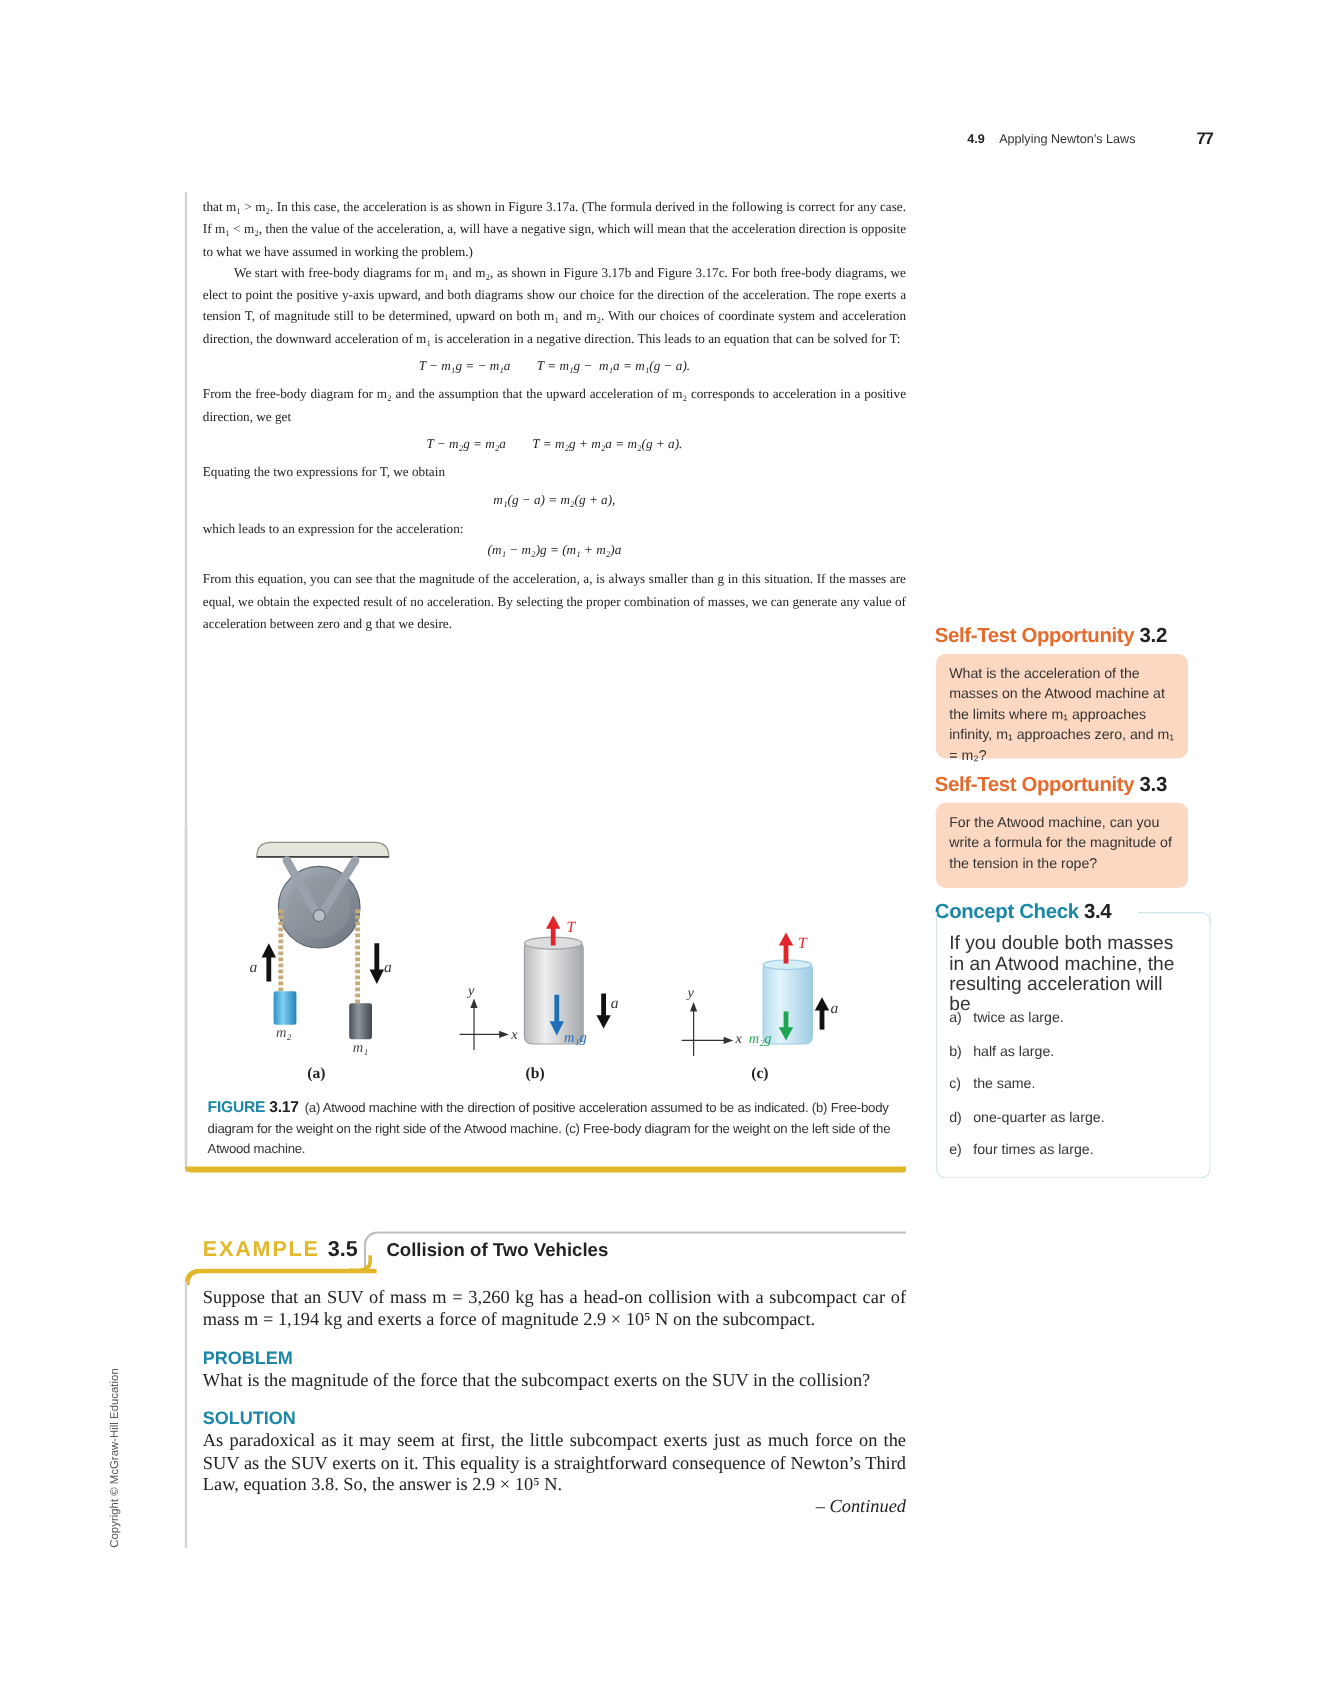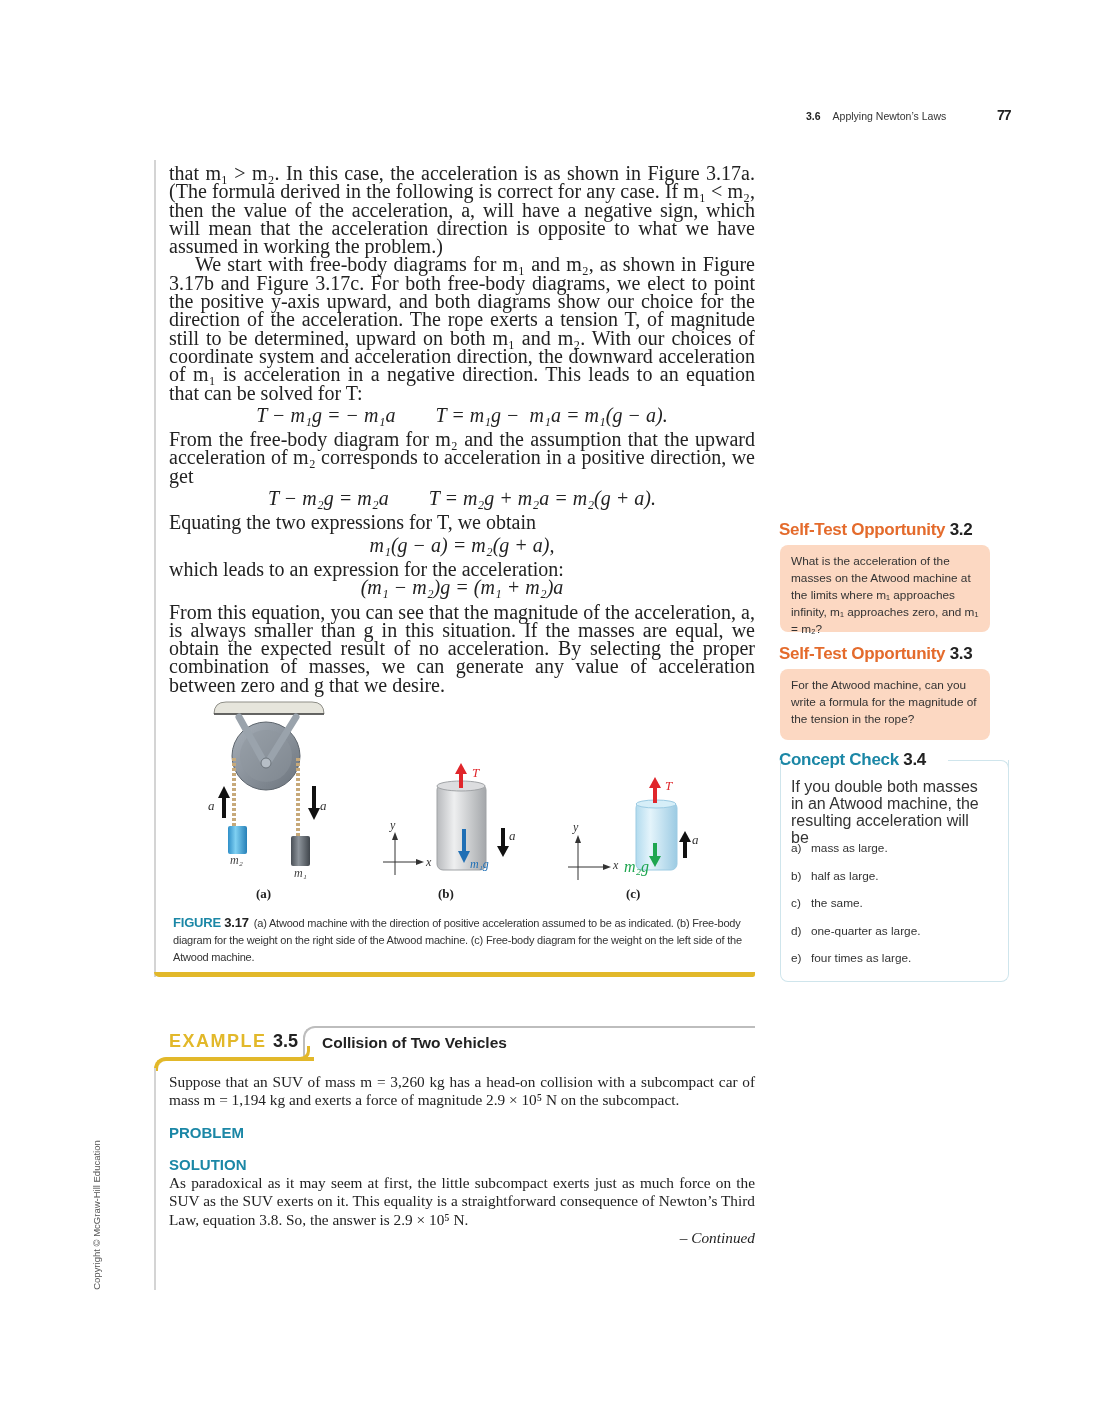--- a/index.html
+++ b/index.html
@@ -64,7 +64,7 @@
 <body>
 
 <div class="running-head sans">
-  <b>3.6</b><span>Applying Newton’s Laws</span>
+  <b>4.9</b><span>Applying Newton’s Laws</span>
 </div>
 <div class="page-num sans">77</div>
 

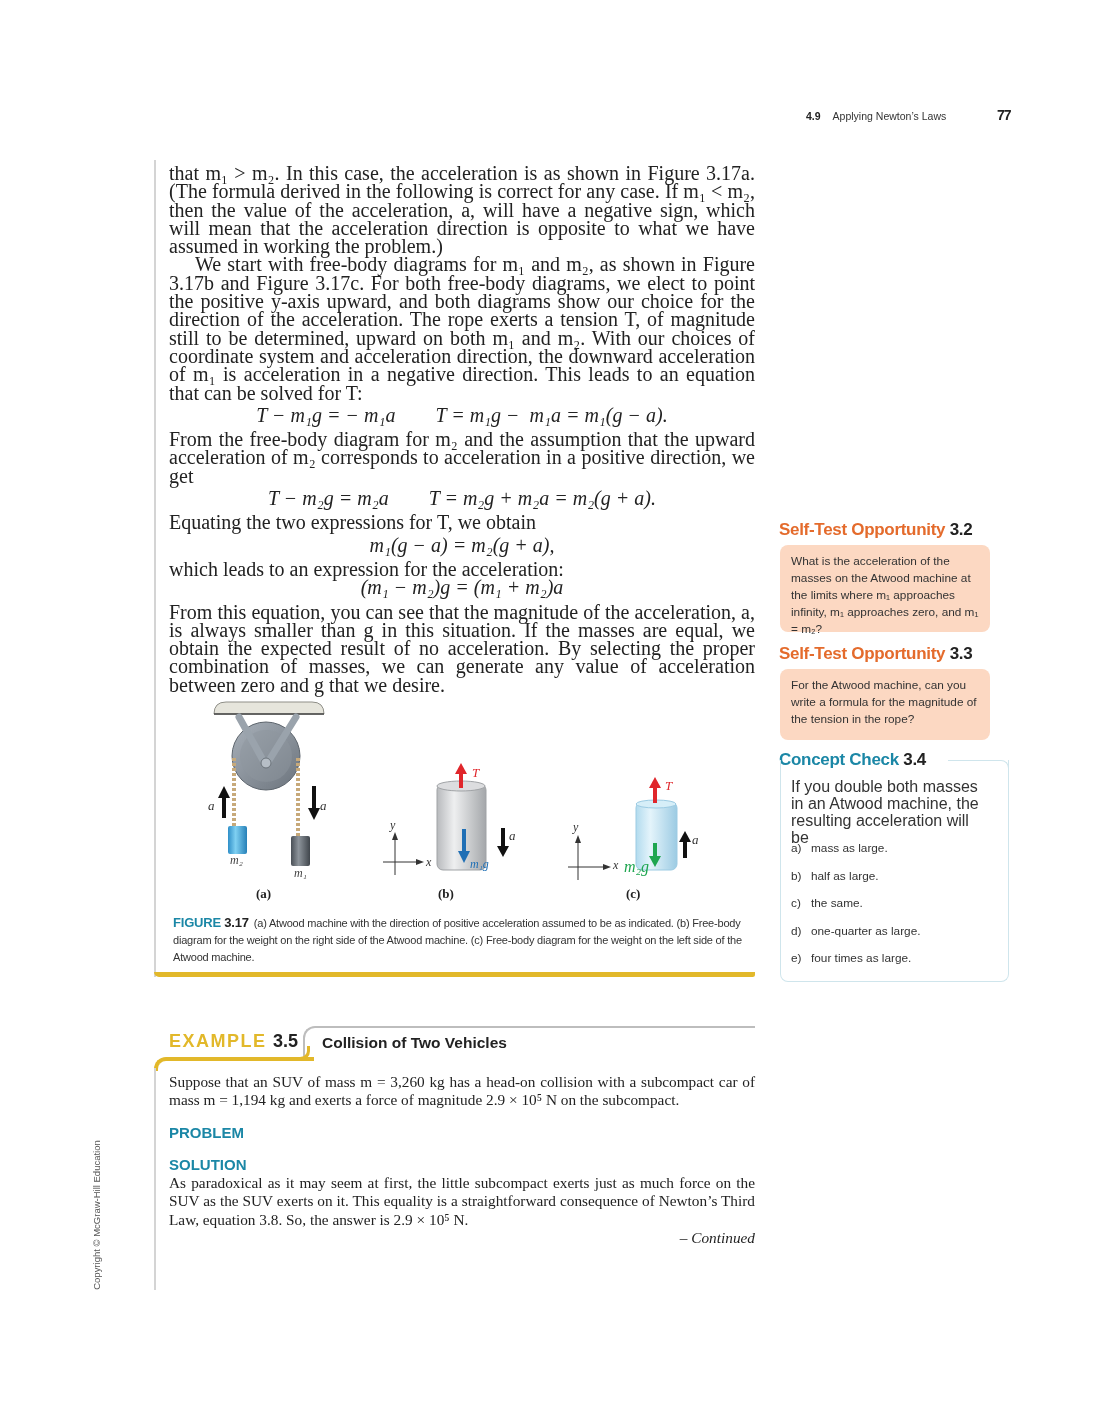--- a/index.html
+++ b/index.html
@@ -15,7 +15,7 @@
 
   
   .col-bar { position: absolute; left: 154px; top: 160px; width: 2px; height: 810px; background: #d4d4d4; }
-  .main { position: absolute; left: 169px; top: 164px; width: 586px; font-size: 20px; line-height: 18.3px; color: #222; }
+  .main { position: absolute; left: 169px; top: 164px; width: 586px; font-size: 11px; line-height: 18.3px; color: #222; }
   .main p { margin: 0; text-align: justify; }
   .indent { text-indent: 26px; }
   .eq { text-align: center; font-style: italic; margin: 4px 0 6px 0; white-space: pre; font-family: Liberation Serif, serif; }

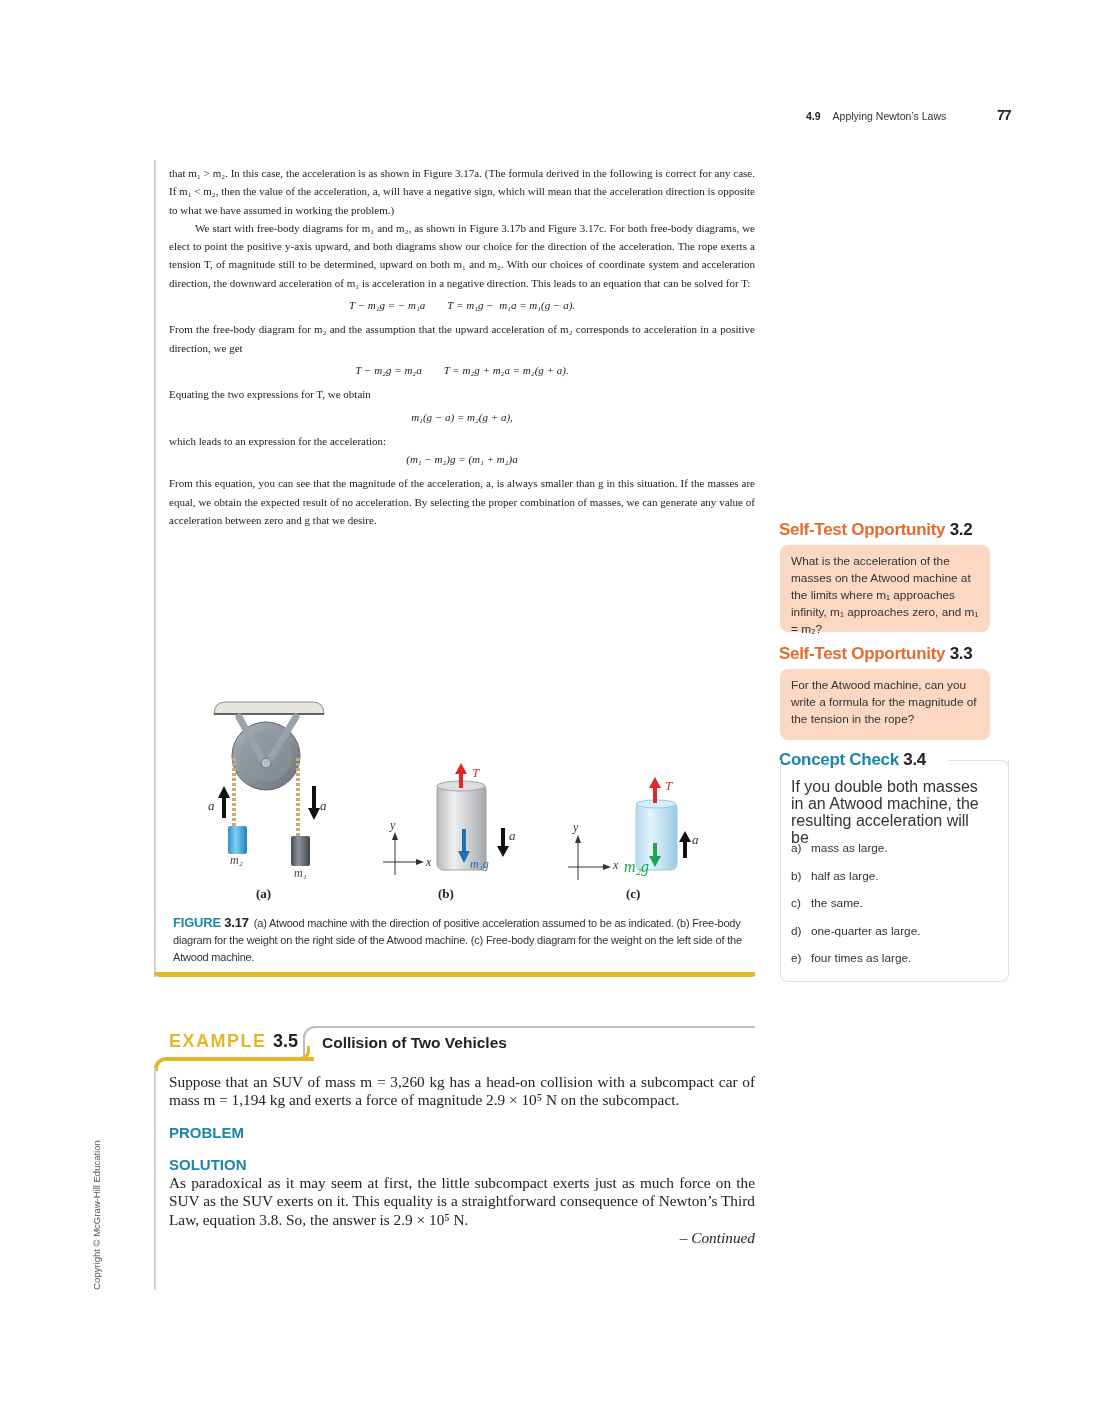--- a/index.html
+++ b/index.html
@@ -204,7 +204,7 @@
 <div class="cc-topline"></div>
 <div class="ccbox"></div>
 <div class="cc-text sans">If you double both masses in an Atwood machine, the resulting acceleration will be</div>
-<div class="cc-opt sans" style="top:841px"><span class="l">a)</span><span>mass as large.</span></div>
+<div class="cc-opt sans" style="top:841px"><span class="l">a)</span><span>twice as large.</span></div>
 <div class="cc-opt sans" style="top:869px"><span class="l">b)</span><span>half as large.</span></div>
 <div class="cc-opt sans" style="top:896px"><span class="l">c)</span><span>the same.</span></div>
 <div class="cc-opt sans" style="top:924px"><span class="l">d)</span><span>one-quarter as large.</span></div>

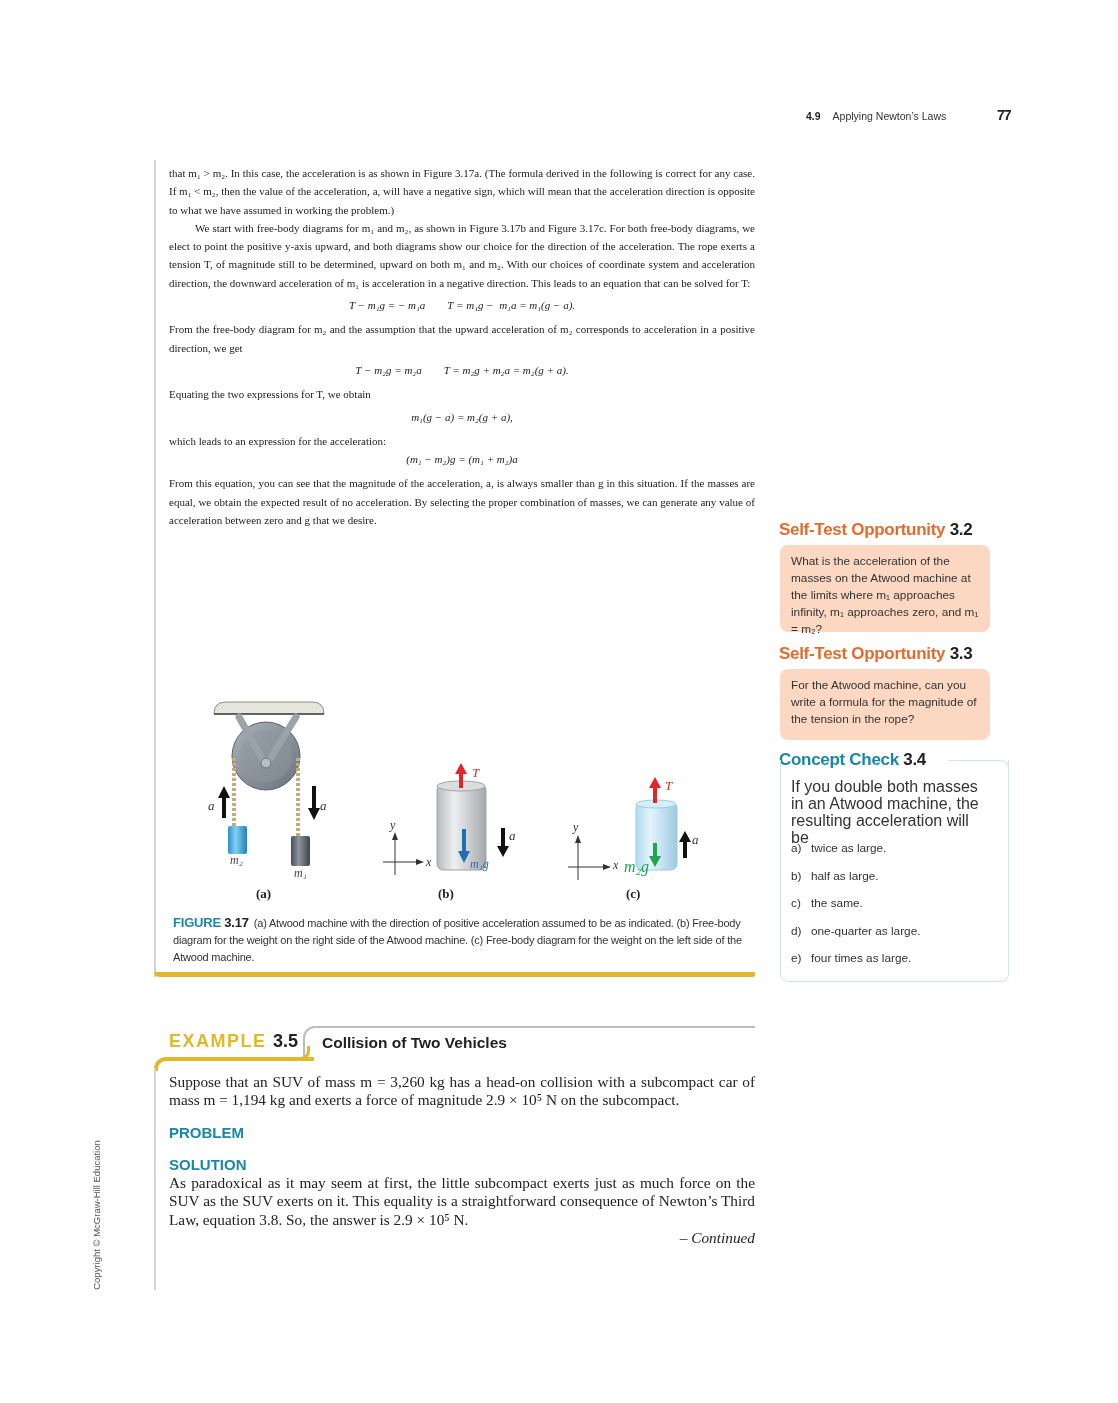--- a/index.html
+++ b/index.html
@@ -179,7 +179,7 @@
   <span class="serif it" style="position:absolute;left:419px;top:130px;font-size:12px;color:#333">y</span>
   <span class="serif it" style="position:absolute;left:459px;top:168px;font-size:12px;color:#333">x</span>
   <span class="serif it" style="position:absolute;left:511px;top:88px;font-size:13px;color:#e0262b">T</span>
-  <span class="serif it" style="position:absolute;left:470px;top:168px;font-size:16px;color:#1fa650">m₂g</span>
+  <span class="serif it" style="position:absolute;left:470px;top:168px;font-size:12px;color:#1fa650">m₂g</span>
   <span class="serif it" style="position:absolute;left:538px;top:142px;font-size:13px;color:#333">a⃗</span>
   <span class="panel-label serif" style="left:472px;top:196px">(c)</span>
 

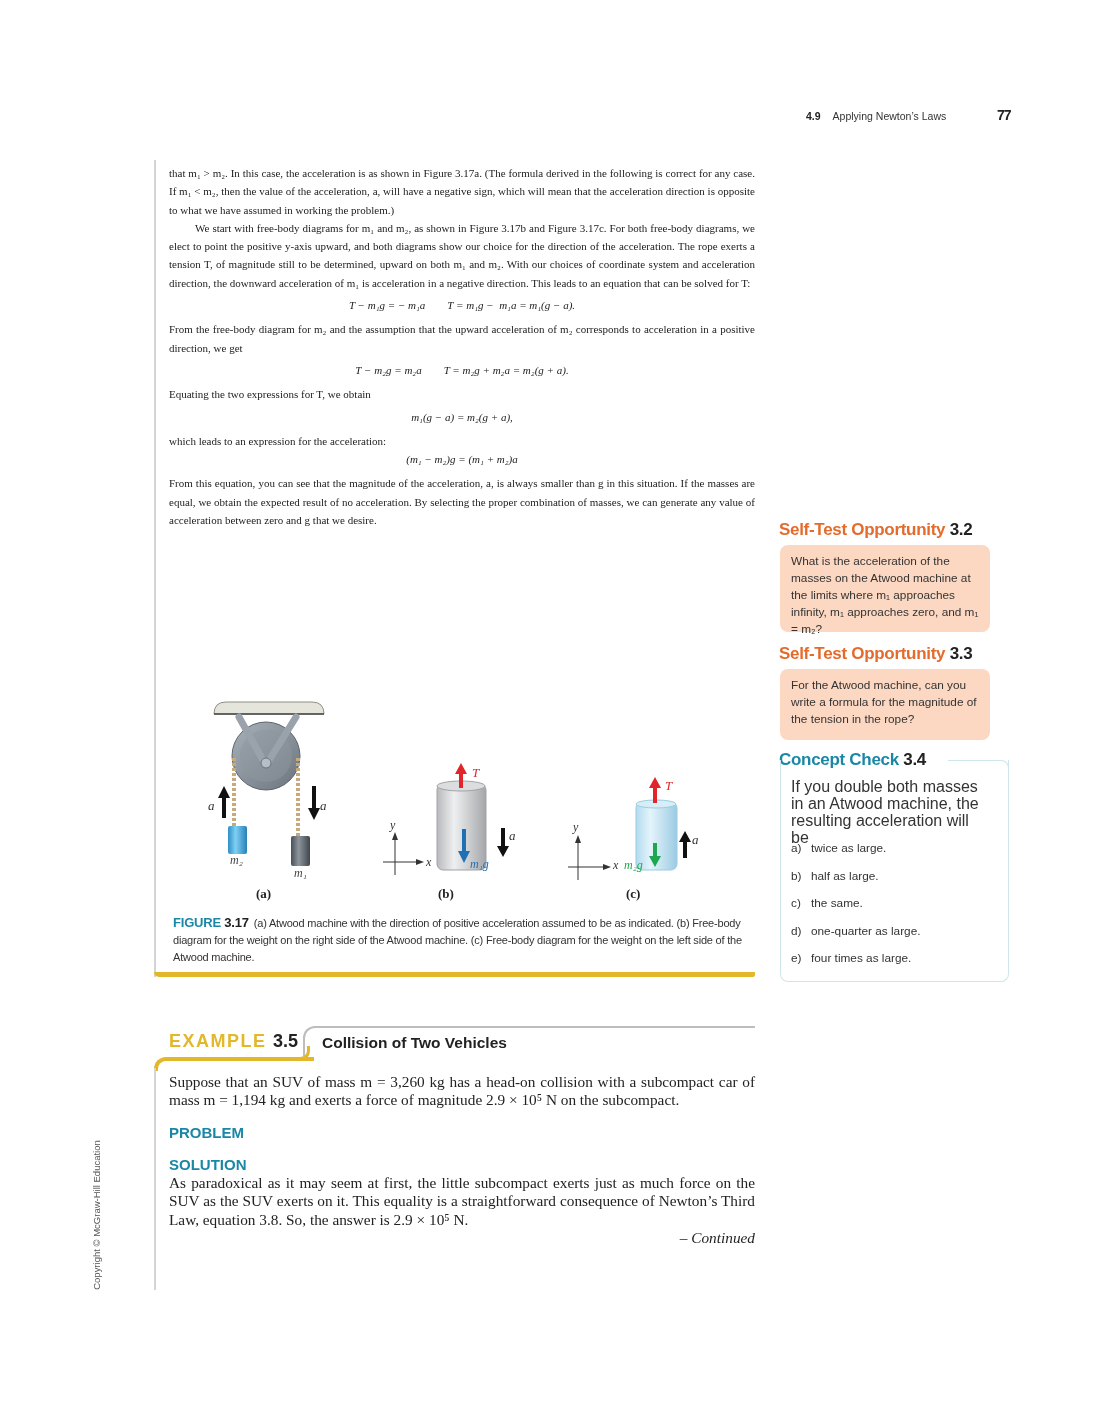--- a/index.html
+++ b/index.html
@@ -219,6 +219,7 @@
 <div class="ex-body serif">
   <p>Suppose that an SUV of mass m = 3,260 kg has a head-on collision with a subcompact car of mass m = 1,194 kg and exerts a force of magnitude 2.9 × 10⁵ N on the subcompact.</p>
   <div class="sec-label sans">PROBLEM</div>
+  <p>What is the magnitude of the force that the subcompact exerts on the SUV in the collision?</p>
   <div class="sec-label sans">SOLUTION</div>
   <p>As paradoxical as it may seem at first, the little subcompact exerts just as much force on the SUV as the SUV exerts on it. This equality is a straightforward consequence of Newton’s Third Law, equation 3.8. So, the answer is 2.9 × 10⁵ N.</p>
   <div class="continued">– Continued</div>

